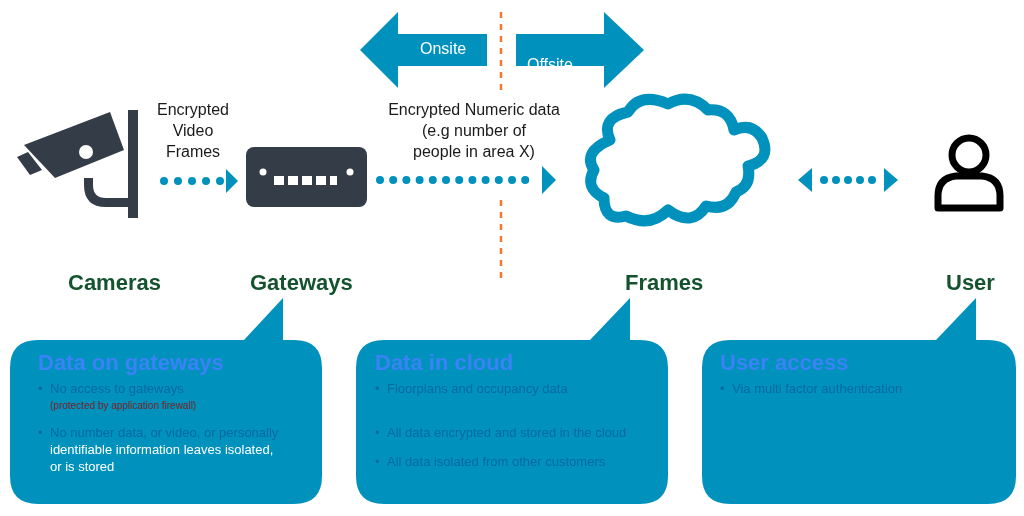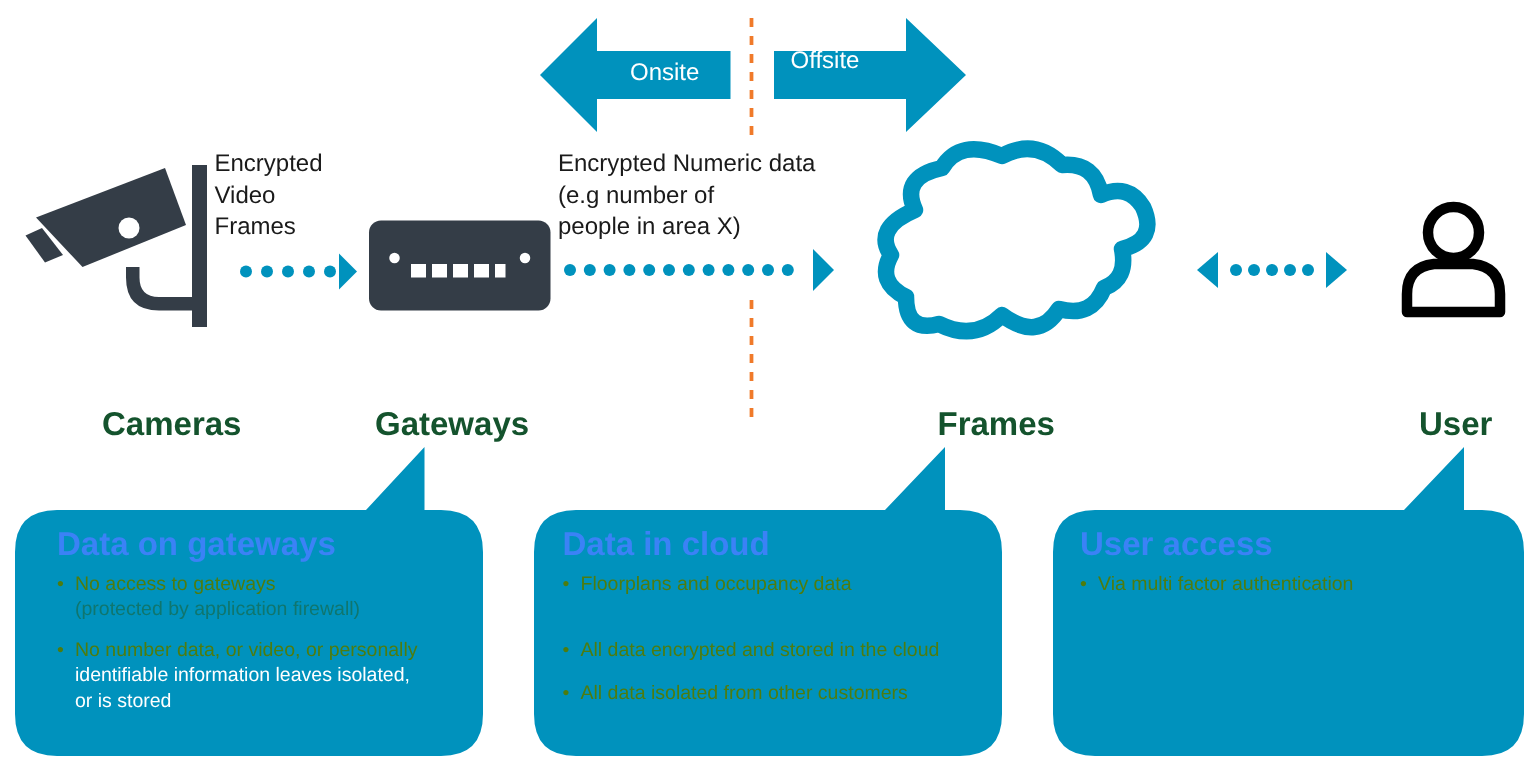--- a/index.html
+++ b/index.html
@@ -94,7 +94,7 @@
 </svg>
 
 <div class="abs arrow-text" style="left:420px;top:40px">Onsite</div>
-<div class="abs arrow-text" style="left:527px;top:32px">Offsite</div>
+<div class="abs arrow-text" style="left:527px;top:56px">Offsite</div>
 
 <div class="abs flow-label" style="left:143px;top:99px;width:100px">
   <div>Encrypted</div>

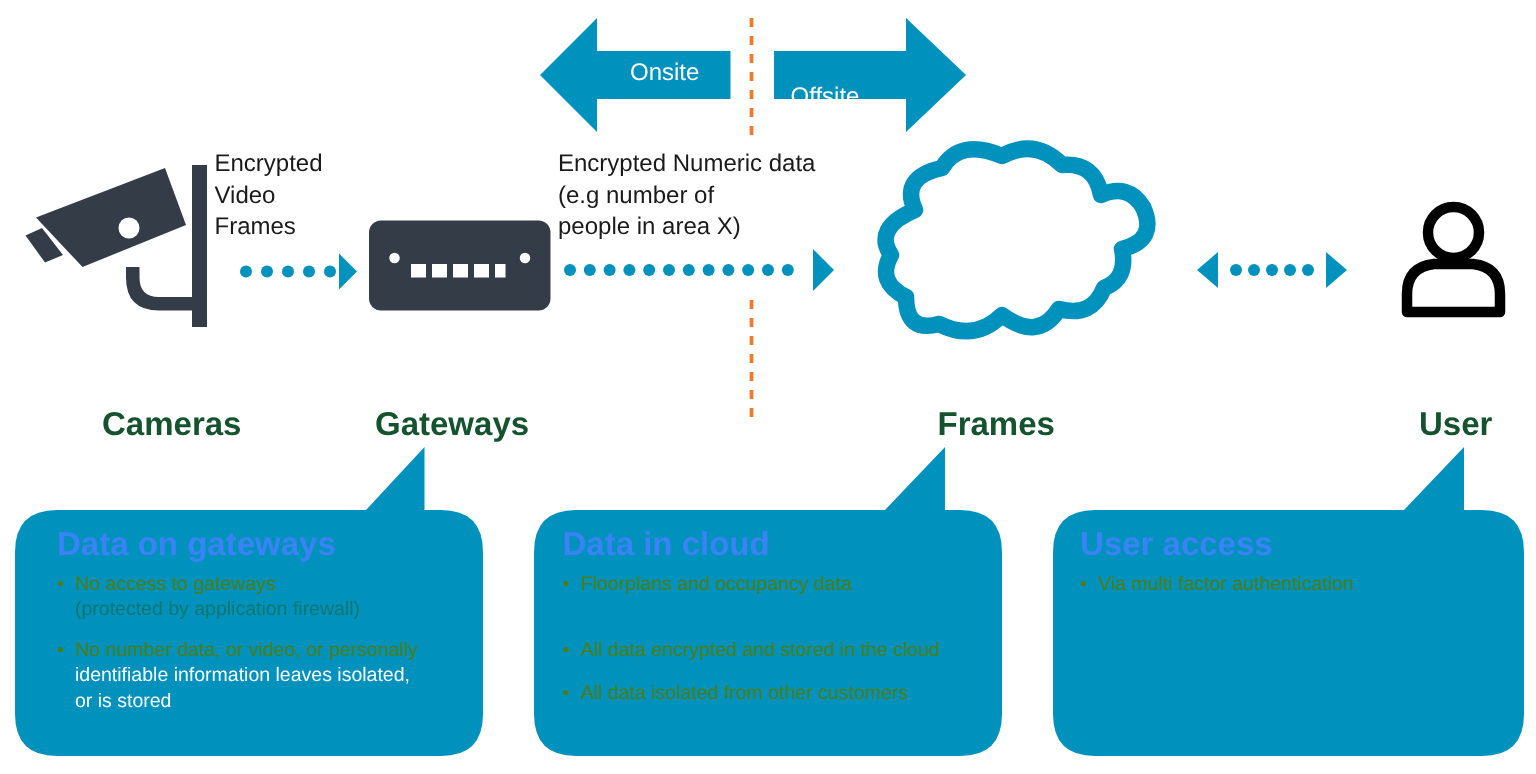--- a/index.html
+++ b/index.html
@@ -6,7 +6,7 @@
   body { width: 1024px; height: 516px; position: relative; overflow: hidden;
          font-family: "Liberation Sans", "DejaVu Sans", sans-serif; }
   .abs { position: absolute; }
-  .flow-label { color: #1a1a1a; font-size: 16px; line-height: 21px; }
+  .flow-label { color: #1a1a1a; font-size: 16px; line-height: 21px; text-align: center; }
   .node-label { font-weight: bold; font-size: 22px; color: #14532d; }
   .bubble-title { color: #3b82f6; font-weight: bold; font-size: 22px; }
   .bubble-item { color: #4d7c0f; font-size: 13px; line-height: 17px; position: relative; padding-left: 12px; }

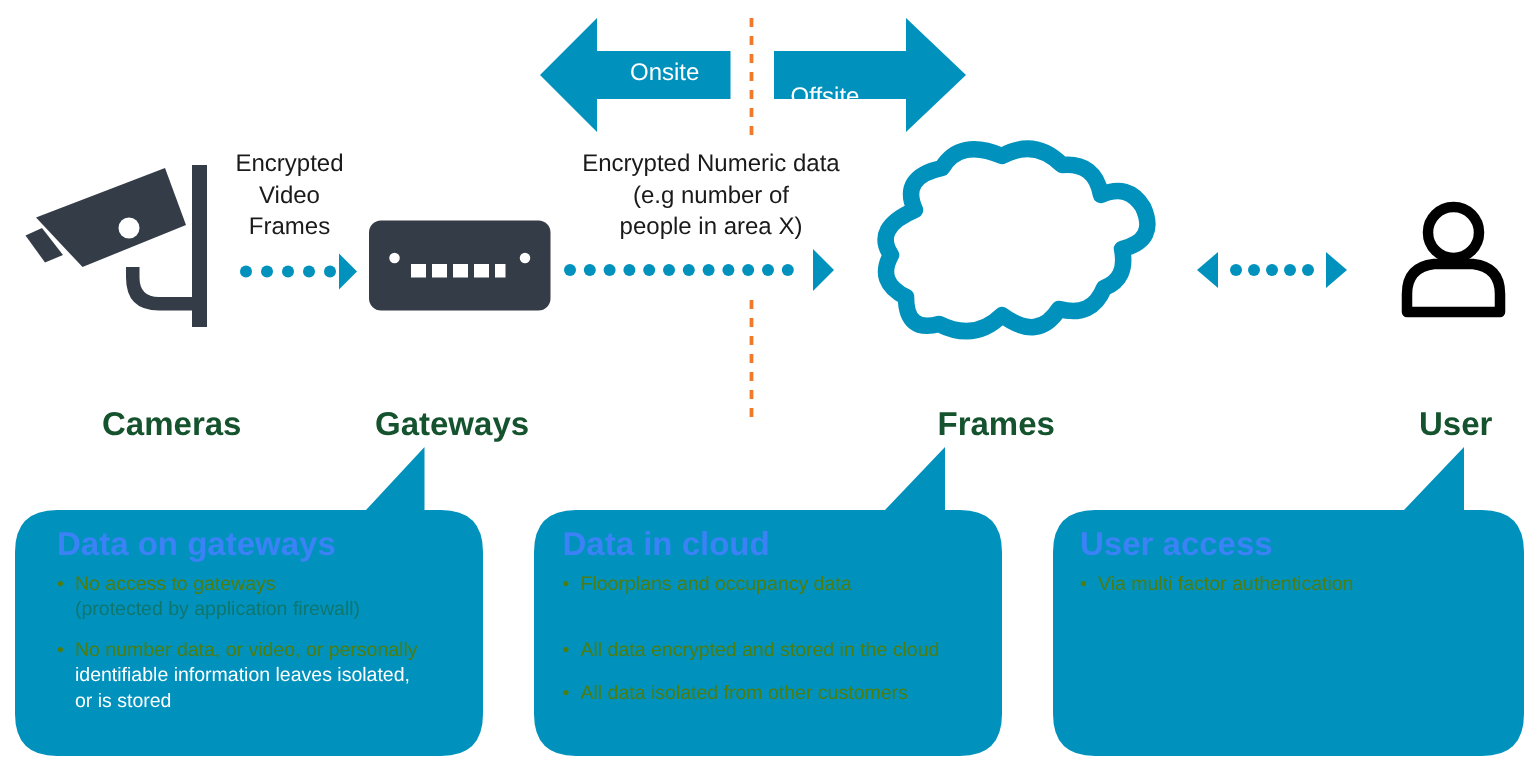--- a/index.html
+++ b/index.html
@@ -9,7 +9,7 @@
   .flow-label { color: #1a1a1a; font-size: 16px; line-height: 21px; text-align: center; }
   .node-label { font-weight: bold; font-size: 22px; color: #14532d; }
   .bubble-title { color: #3b82f6; font-weight: bold; font-size: 22px; }
-  .bubble-item { color: #4d7c0f; font-size: 13px; line-height: 17px; position: relative; padding-left: 12px; }
+  .bubble-item { color: #0369a1; font-size: 13px; line-height: 17px; position: relative; padding-left: 12px; }
   .bubble-item::before { content: "•"; position: absolute; left: 0; top: 0; }
   .arrow-text { color: #fff; font-size: 16px; }
   svg { overflow: visible; }

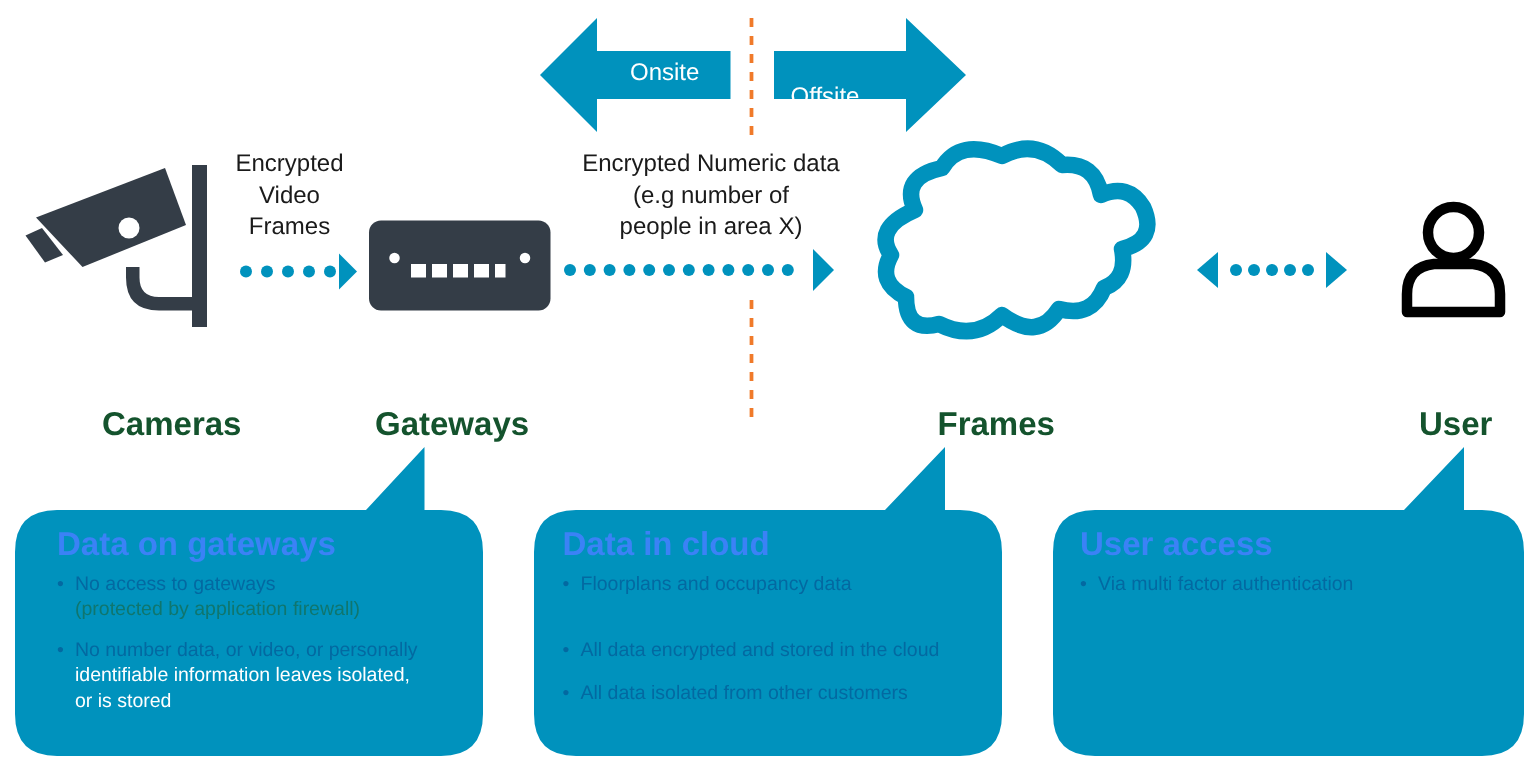--- a/index.html
+++ b/index.html
@@ -116,7 +116,7 @@
   <div class="bubble-title">Data on gateways</div>
   <div style="margin-top:4px">
     <div class="bubble-item">No access to gateways</div>
-    <div style="color:#0f766e;font-size:13px;line-height:17px;padding-left:12px">(protected by application firewall)</div>
+    <div style="color:#7f1d1d;font-size:10px;line-height:17px;padding-left:12px">(protected by application firewall)</div>
     <div class="bubble-item" style="margin-top:10px">No number data, or video, or personally</div>
     <div style="color:#fff;font-size:13px;line-height:17px;padding-left:12px">identifiable information leaves isolated,</div>
     <div style="color:#fff;font-size:13px;line-height:17px;padding-left:12px">or is stored</div>

